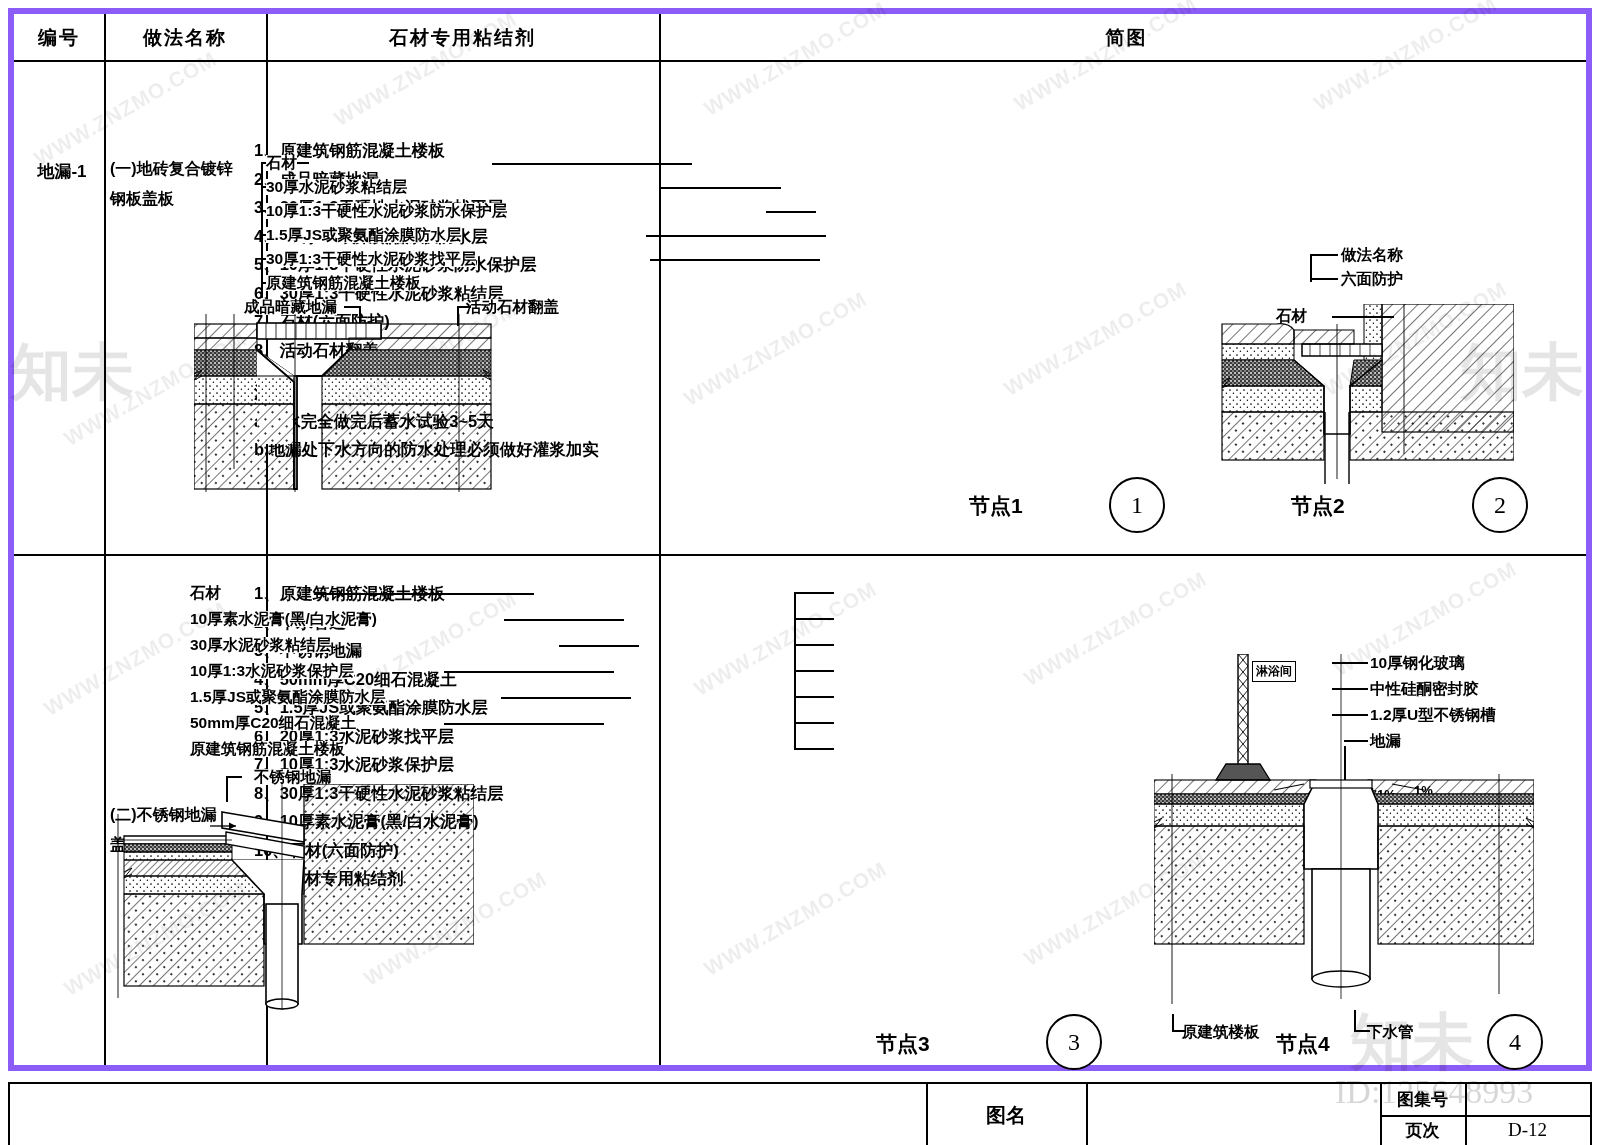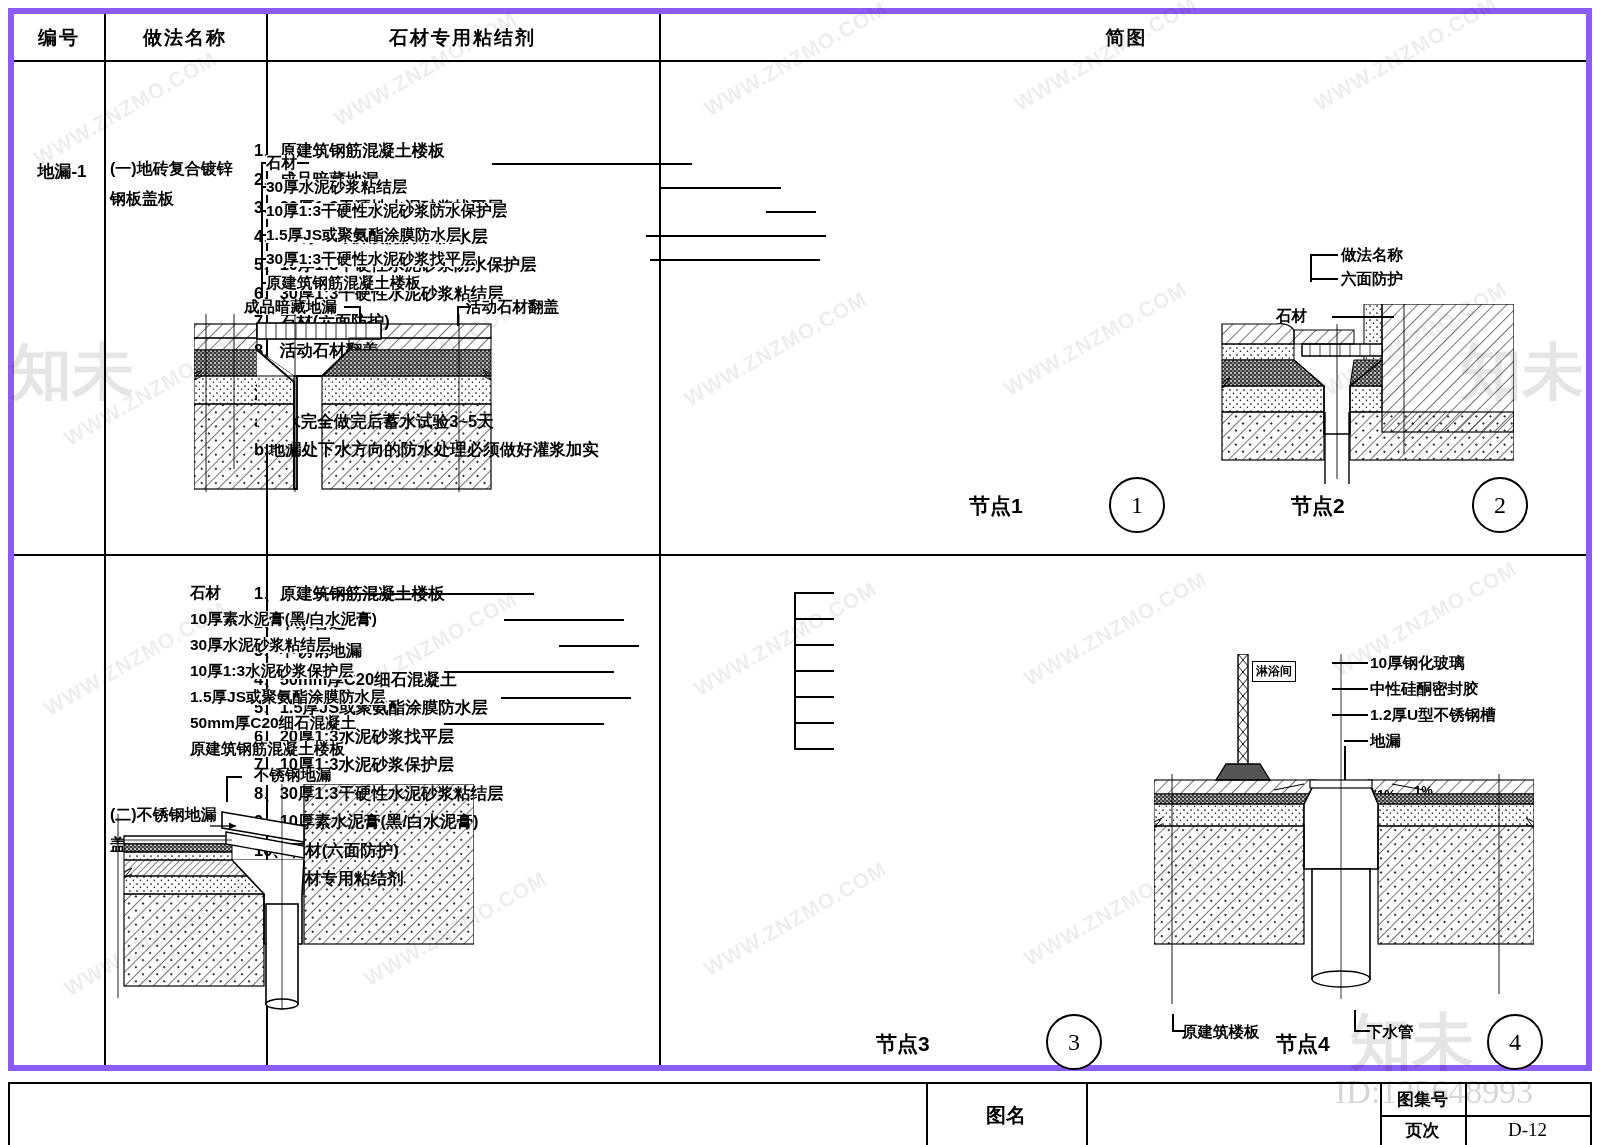--- a/index.html
+++ b/index.html
@@ -292,7 +292,7 @@
     <div class="lab" style="left:176px;top:675px;">1.5厚JS或聚氨酯涂膜防水层</div>
     <div class="lab" style="left:176px;top:701px;">50mm厚C20细石混凝土</div>
     <div class="lab" style="left:176px;top:727px;">原建筑钢筋混凝土楼板</div>
-    <div class="lab" style="left:240px;top:755px;font-family:Liberation Mono, monospace;">不锈钢地漏</div>
+    <div class="lab" style="left:240px;top:755px;">不锈钢地漏</div>
     <div class="ll lh" style="left:212px;top:762px;width:16px;"></div>
     <div class="ll lv" style="left:212px;top:762px;height:26px;"></div>
 

